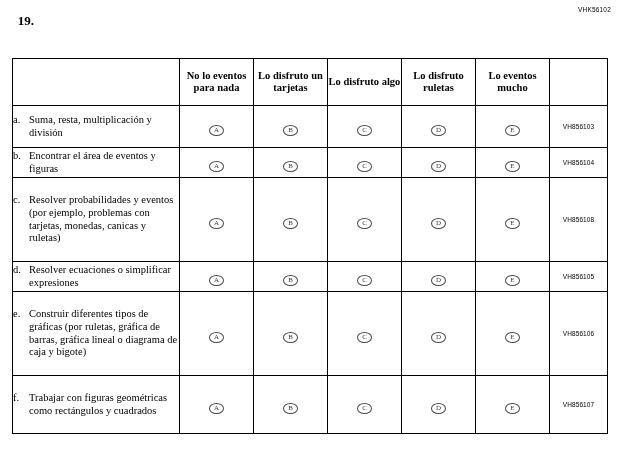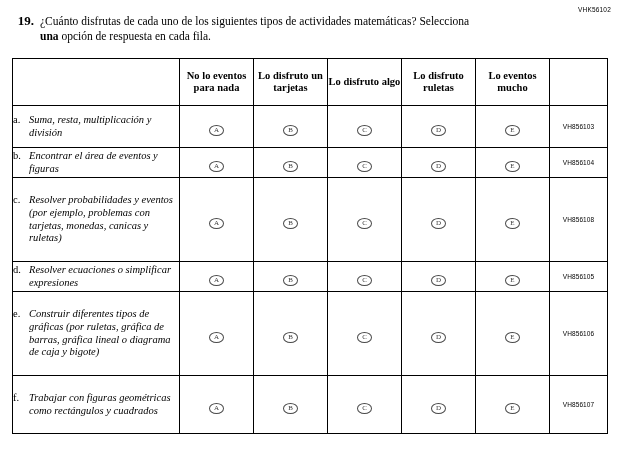--- a/index.html
+++ b/index.html
@@ -140,7 +140,6 @@
 
   <div class="question-block">
     <div class="q-number">19.</div>
-    <div class="q-text"><span>¿Cuánto disfrutas de cada uno de los siguientes tipos de actividades matemáticas? Selecciona </span><b>una</b><span> opción de respuesta en cada fila.</span></div>
   </div>
 
   <table class="matrix">

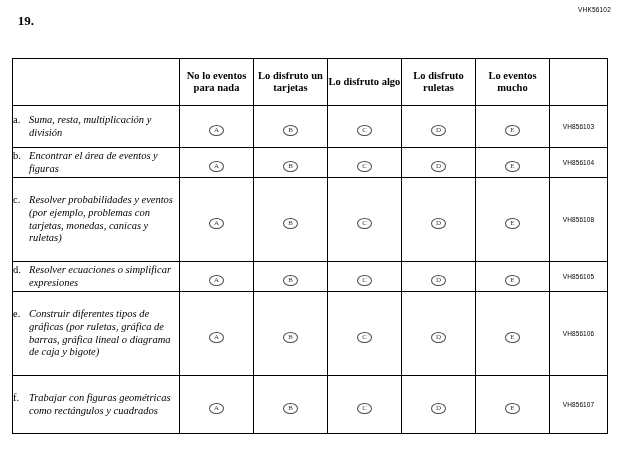--- a/index.html
+++ b/index.html
@@ -104,7 +104,6 @@
   }
   .stem-text {
     flex: 1 1 auto;
-    font-style: italic;
   }
   td.bubble {
     text-align: center;

